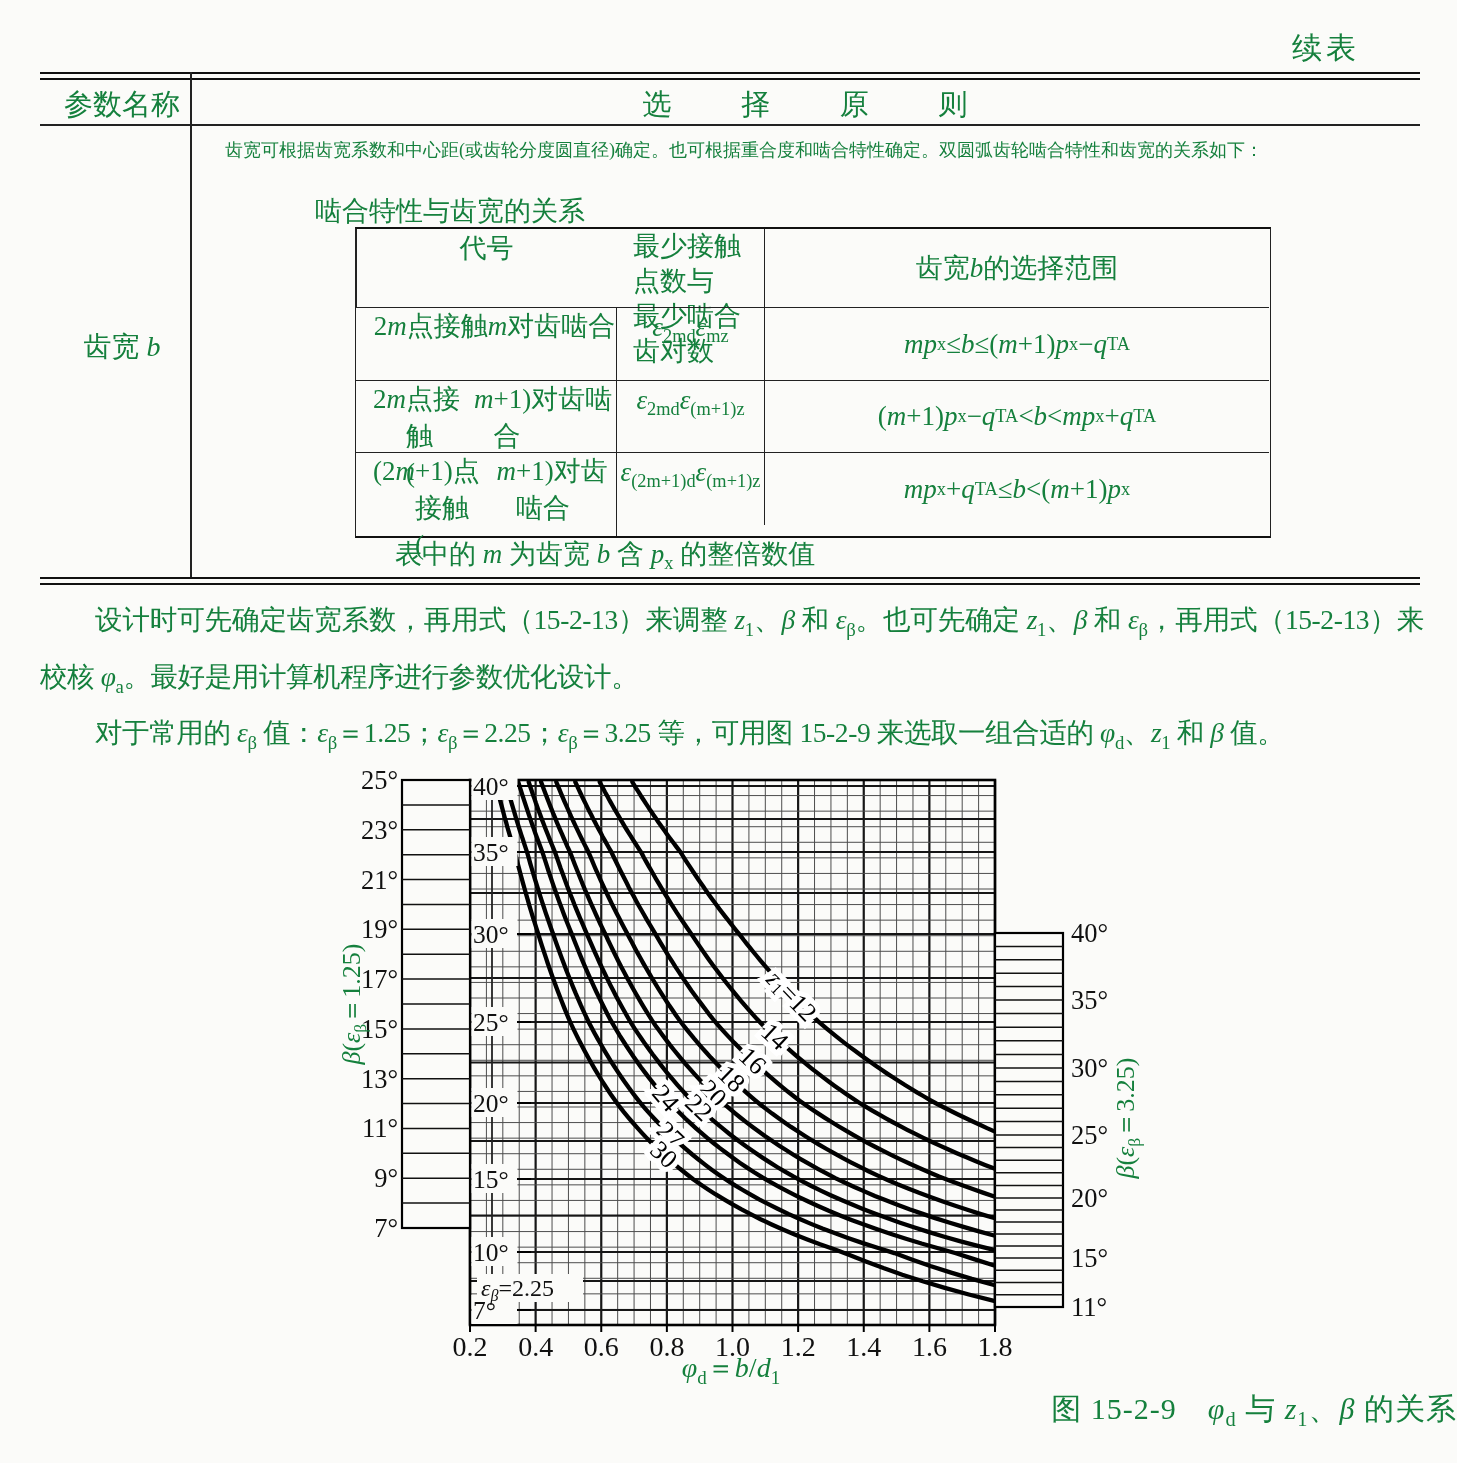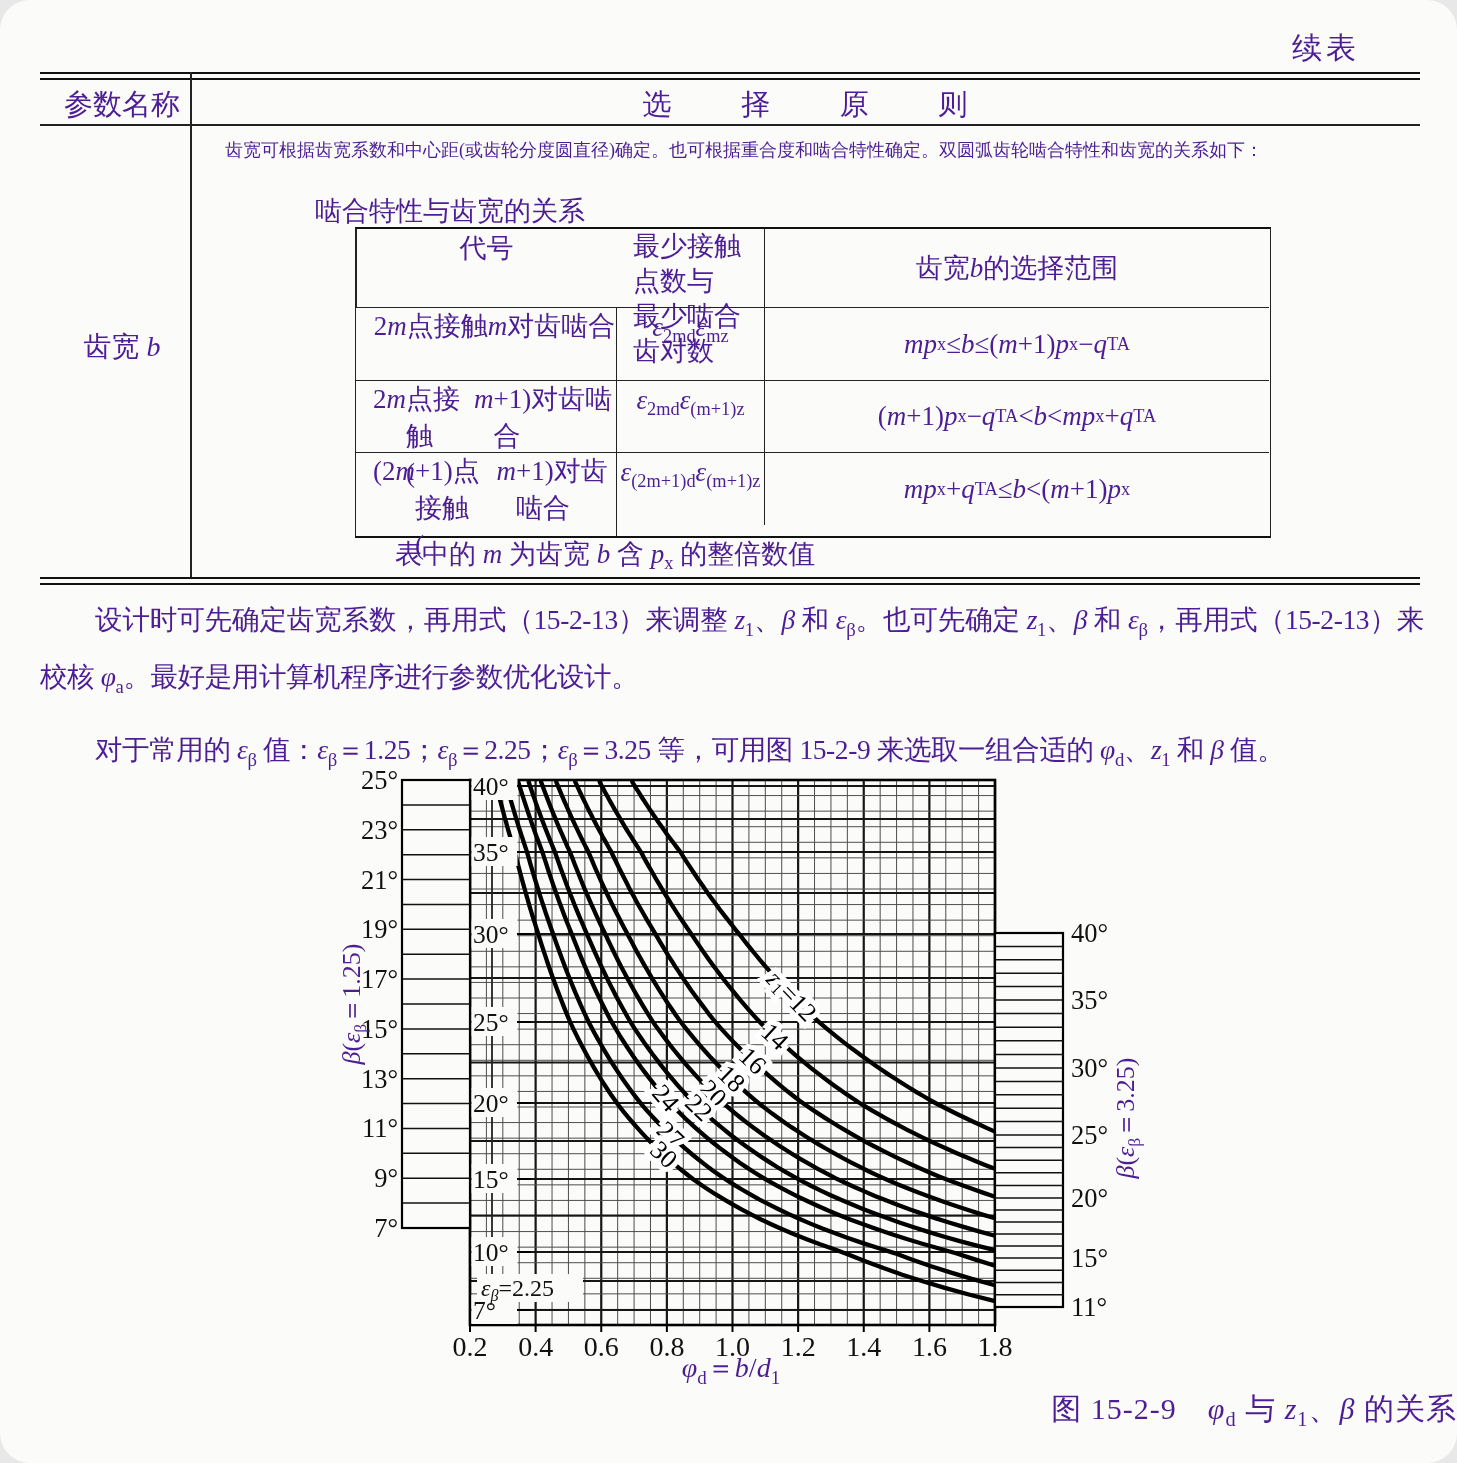--- a/index.html
+++ b/index.html
@@ -4,7 +4,7 @@
 <style>
   html,body{margin:0;padding:0;background:#e8e8e8;}
   #page{position:relative;width:1457px;height:1463px;background:#fbfbf9;overflow:hidden;
-        font-family:"Liberation Serif","DejaVu Serif",serif;color:#4c1d95;border-radius:30px;}
+        font-family:"Liberation Serif","DejaVu Serif",serif;color:#15803d;}
   .abs{position:absolute;}
   .rule-dbl{height:8px;border-top:2.6px solid #111;border-bottom:2.6px solid #111;box-sizing:border-box;}
   .hline{background:#222;height:1.6px;}

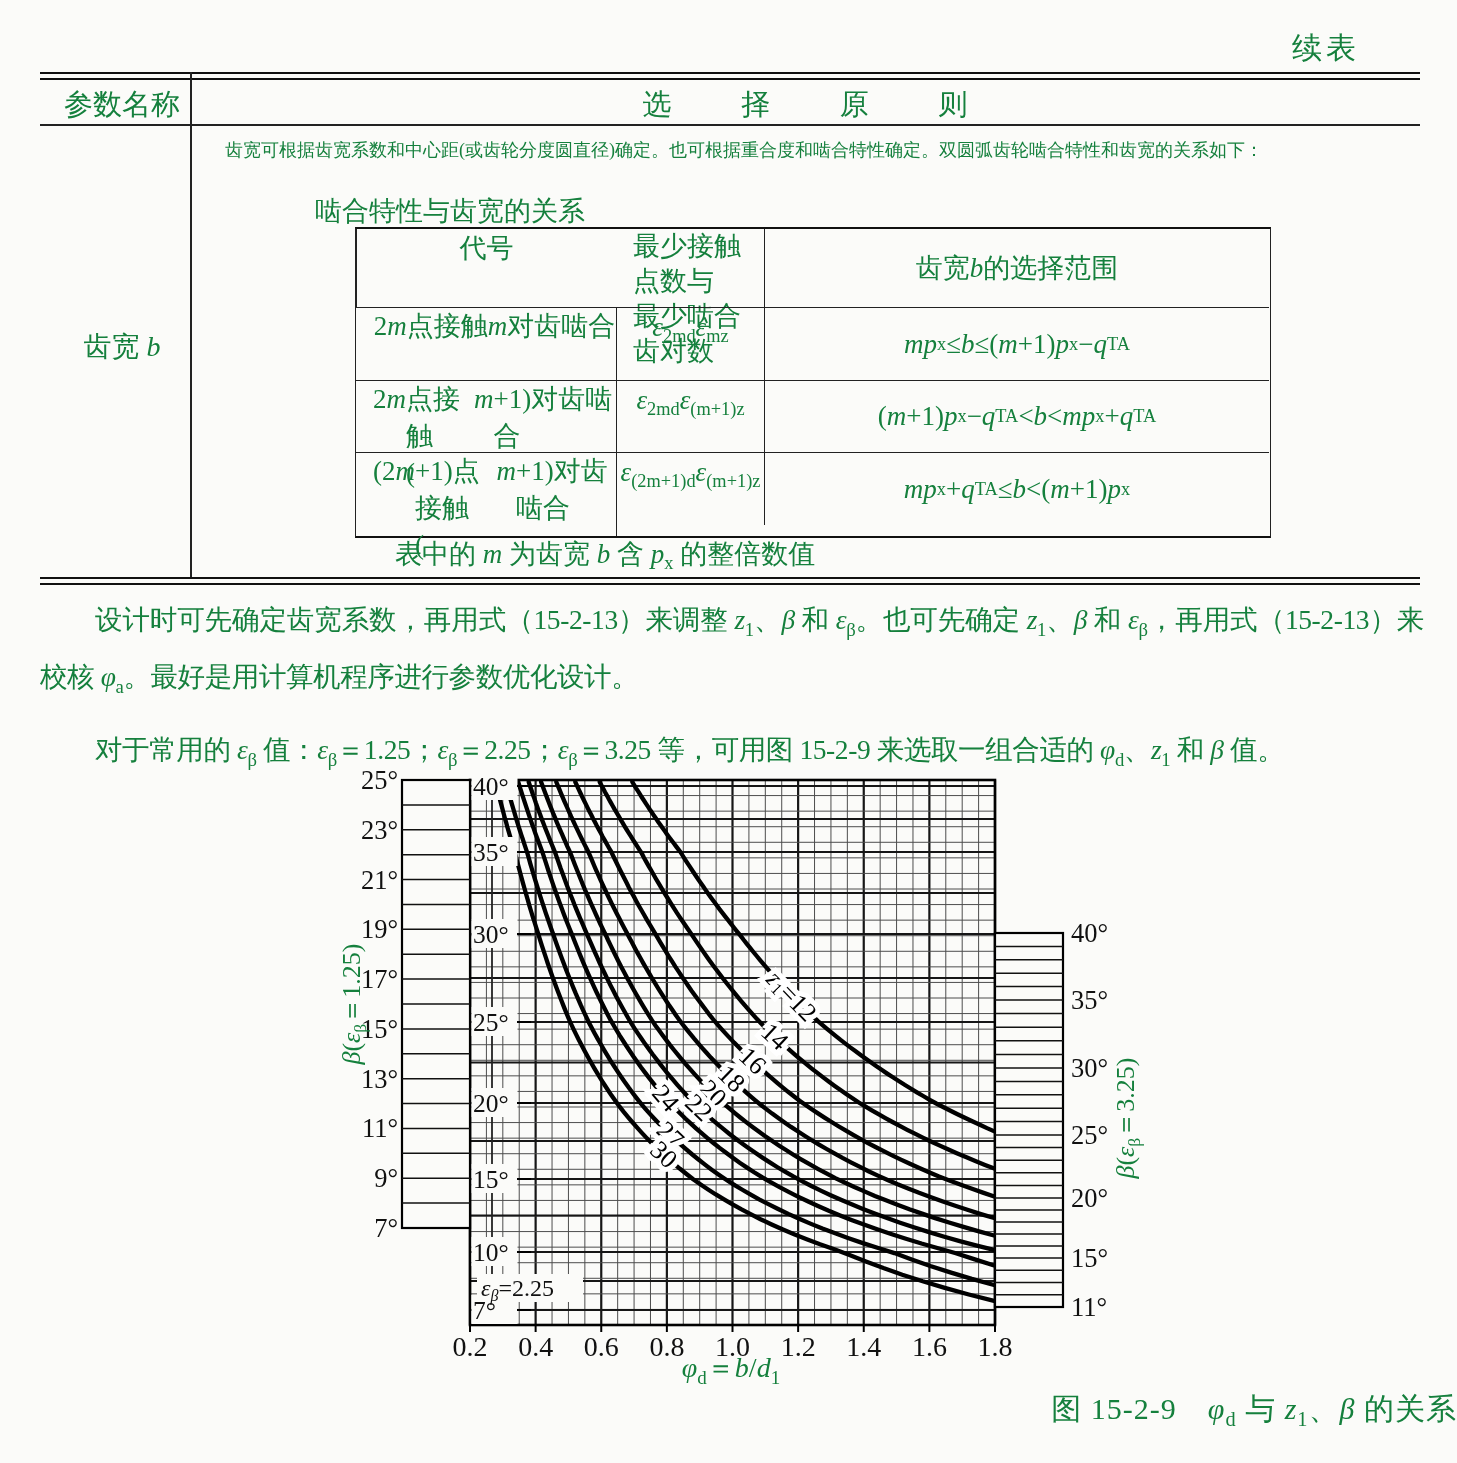--- a/index.html
+++ b/index.html
@@ -27,7 +27,7 @@
   #footnote{font-size:27px;}
   #paragraphs{font-size:27.5px;line-height:47px;letter-spacing:-0.4px;text-align:justify;}
   #paragraphs p{margin:0;text-indent:55px;}
-  #paragraphs p + p{margin-top:17px;}
+  #paragraphs p + p{margin-top:0;}
   #row-label{font-size:28px;text-align:center;}
   .axis-title{font-size:26px;text-align:center;transform:rotate(-90deg);line-height:32px;}
   #x-axis-title{font-size:28px;text-align:center;}

